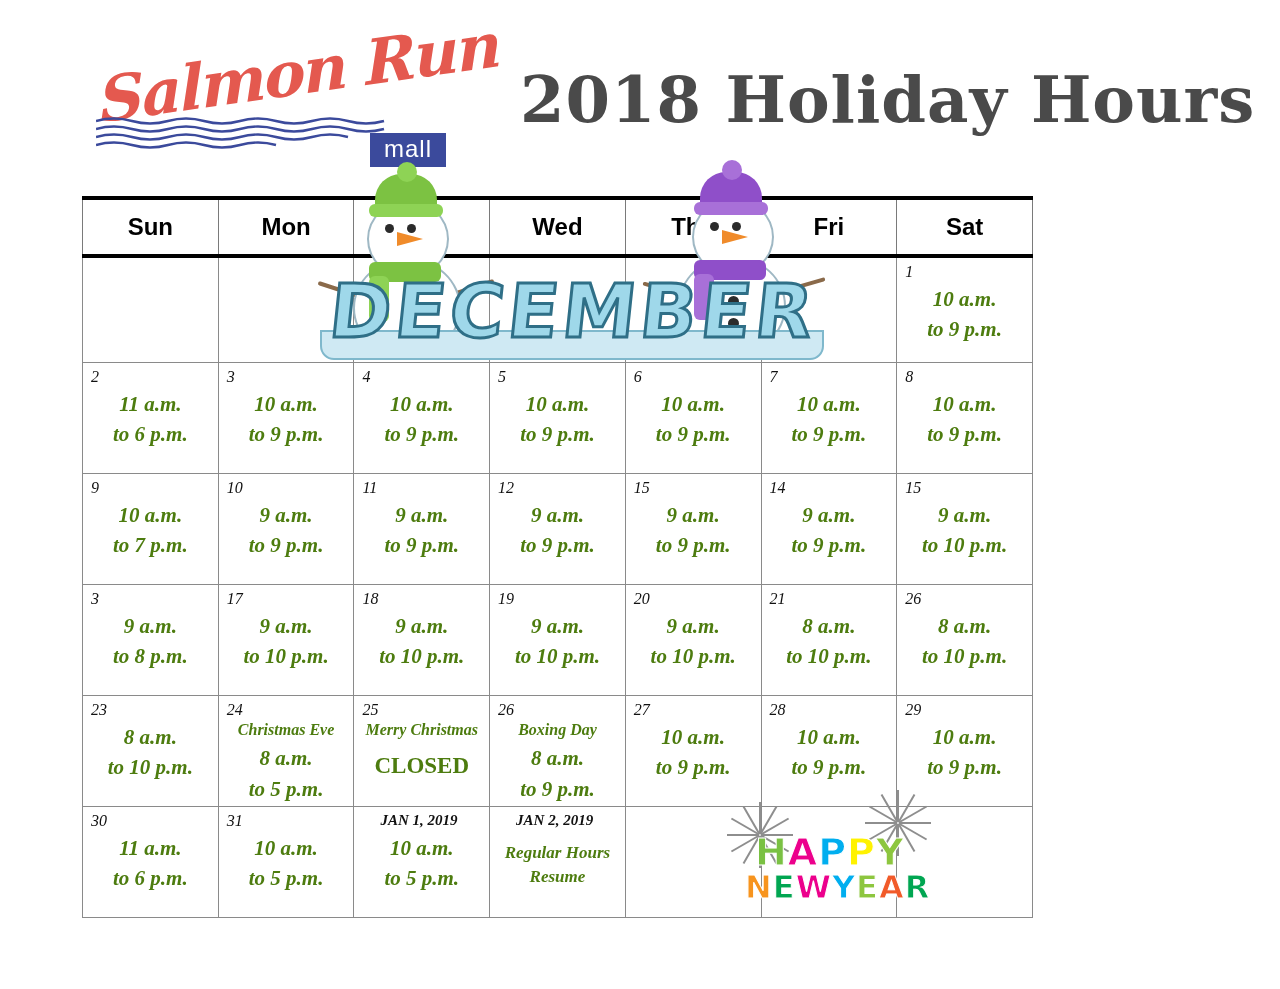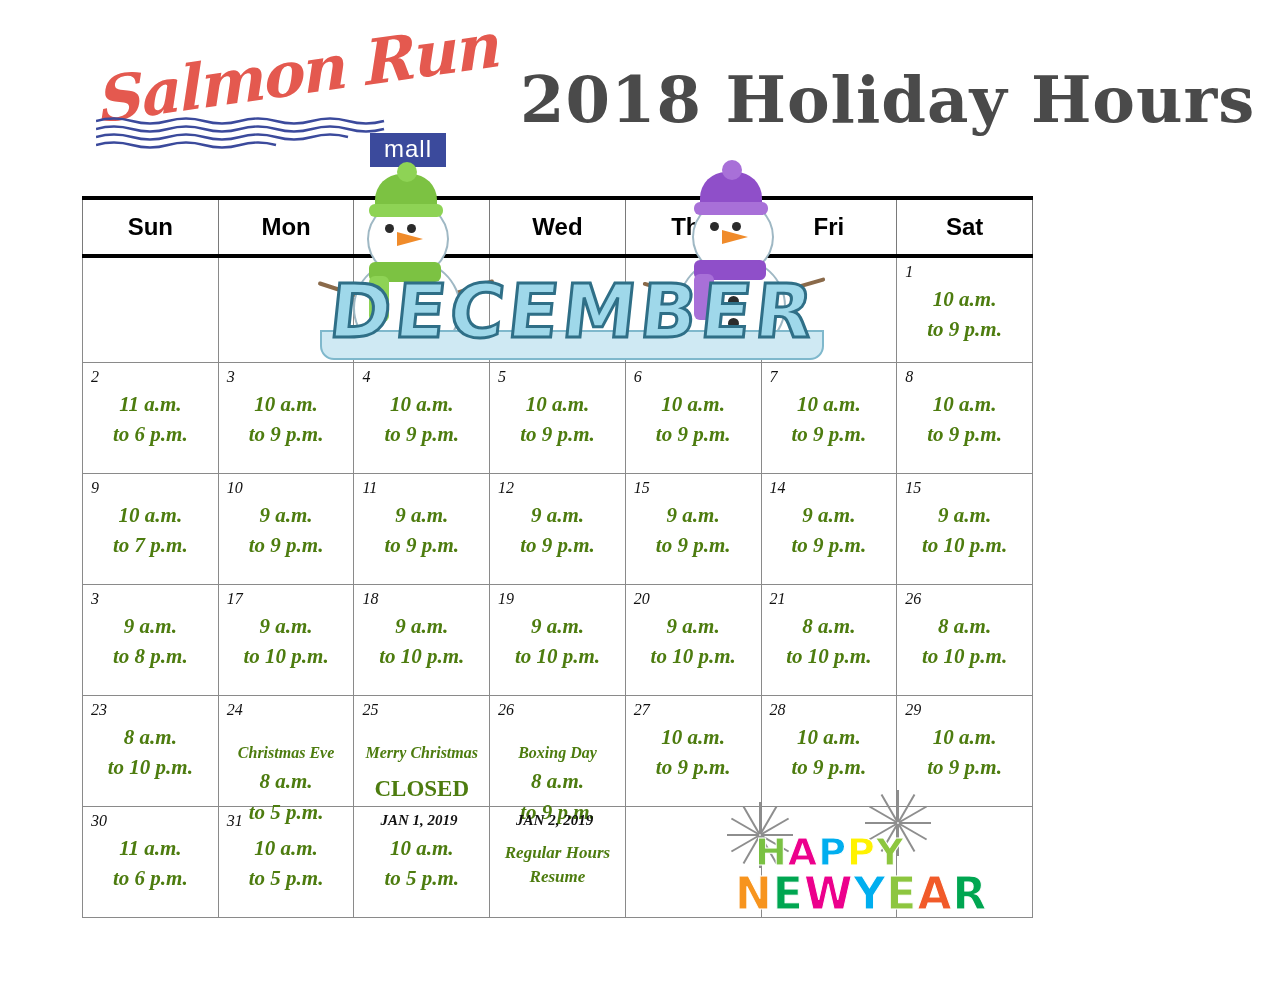--- a/index.html
+++ b/index.html
@@ -138,7 +138,6 @@
     font-weight: bold;
     font-style: italic;
     margin-bottom: 2px;
-    margin-top: 23px;
   }
   .cell-line { display: block; }
   .cell-closed {

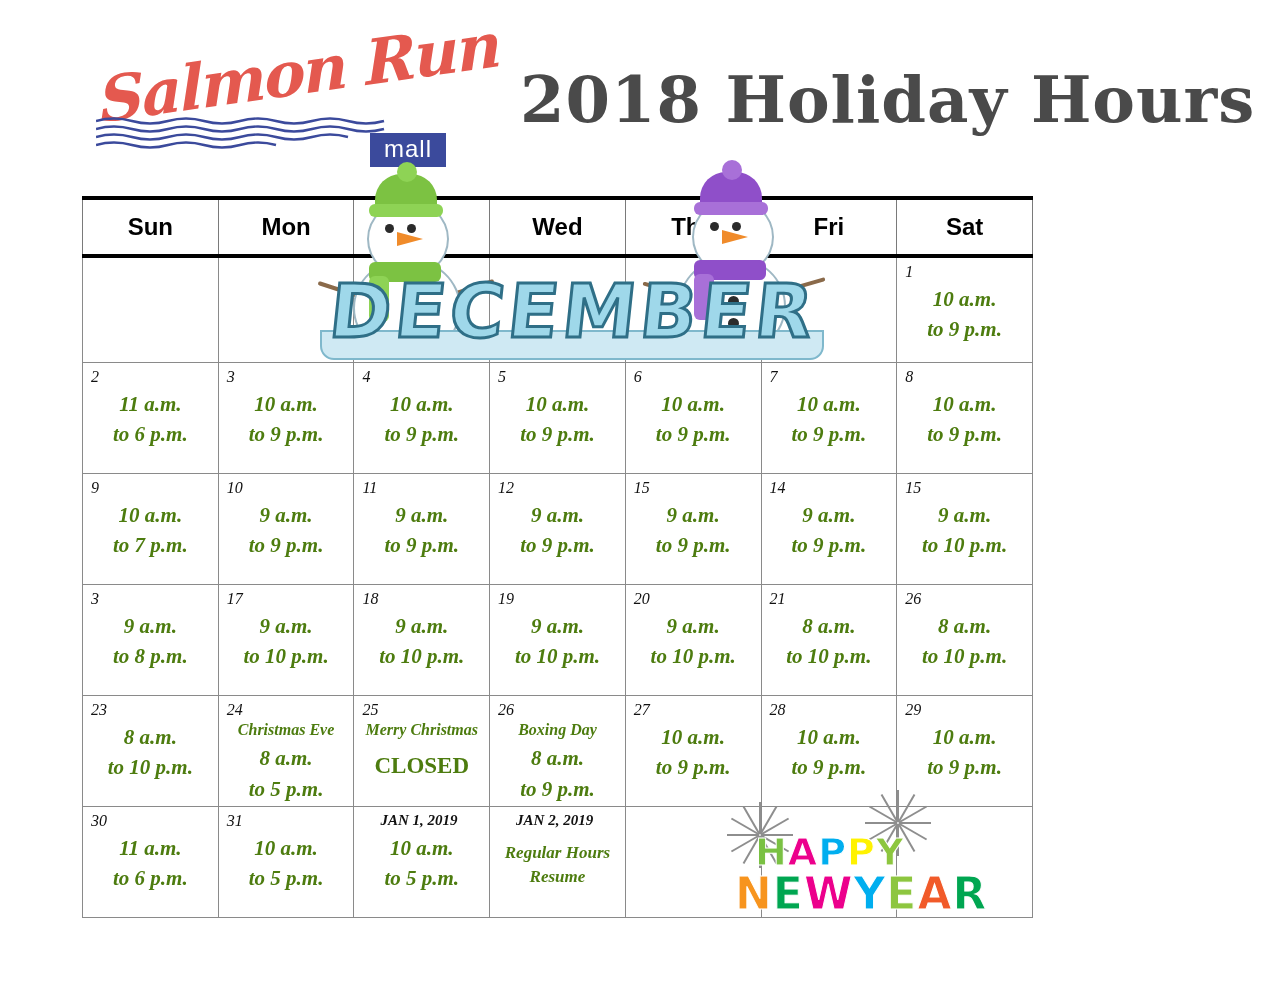--- a/index.html
+++ b/index.html
@@ -262,7 +262,7 @@
     white-space: nowrap;
   }
   .hny-line1 { left: 20px; top: 12px; }
-  .hny-line2 { left: 0; top: 50px; font-size: 44px; }
+  .hny-line2 { left: 10px; top: 50px; font-size: 32px; }
   .spark {
     position: absolute;
     width: 70px; height: 70px;

